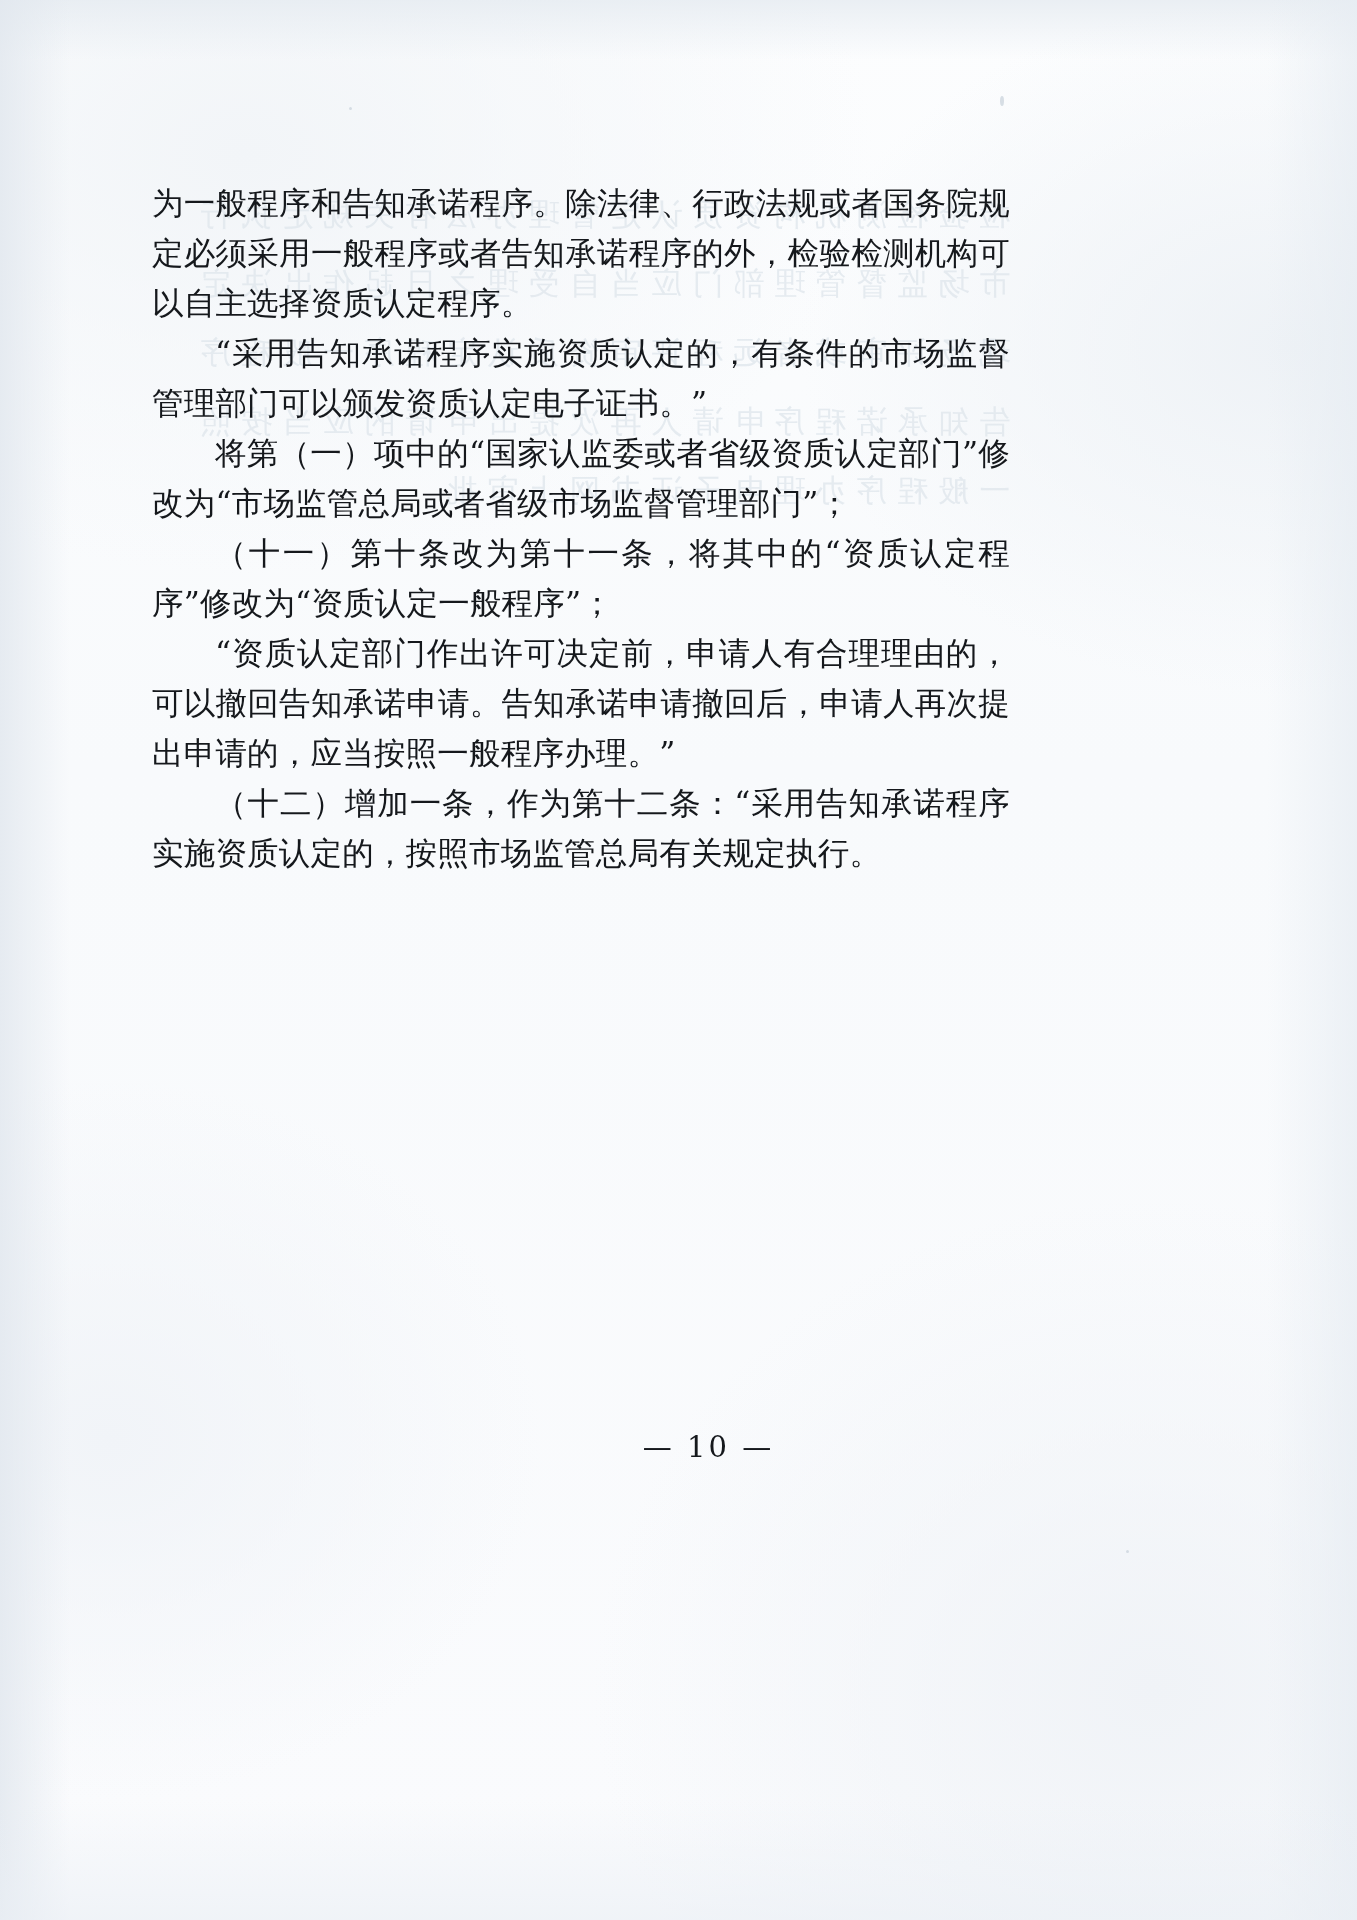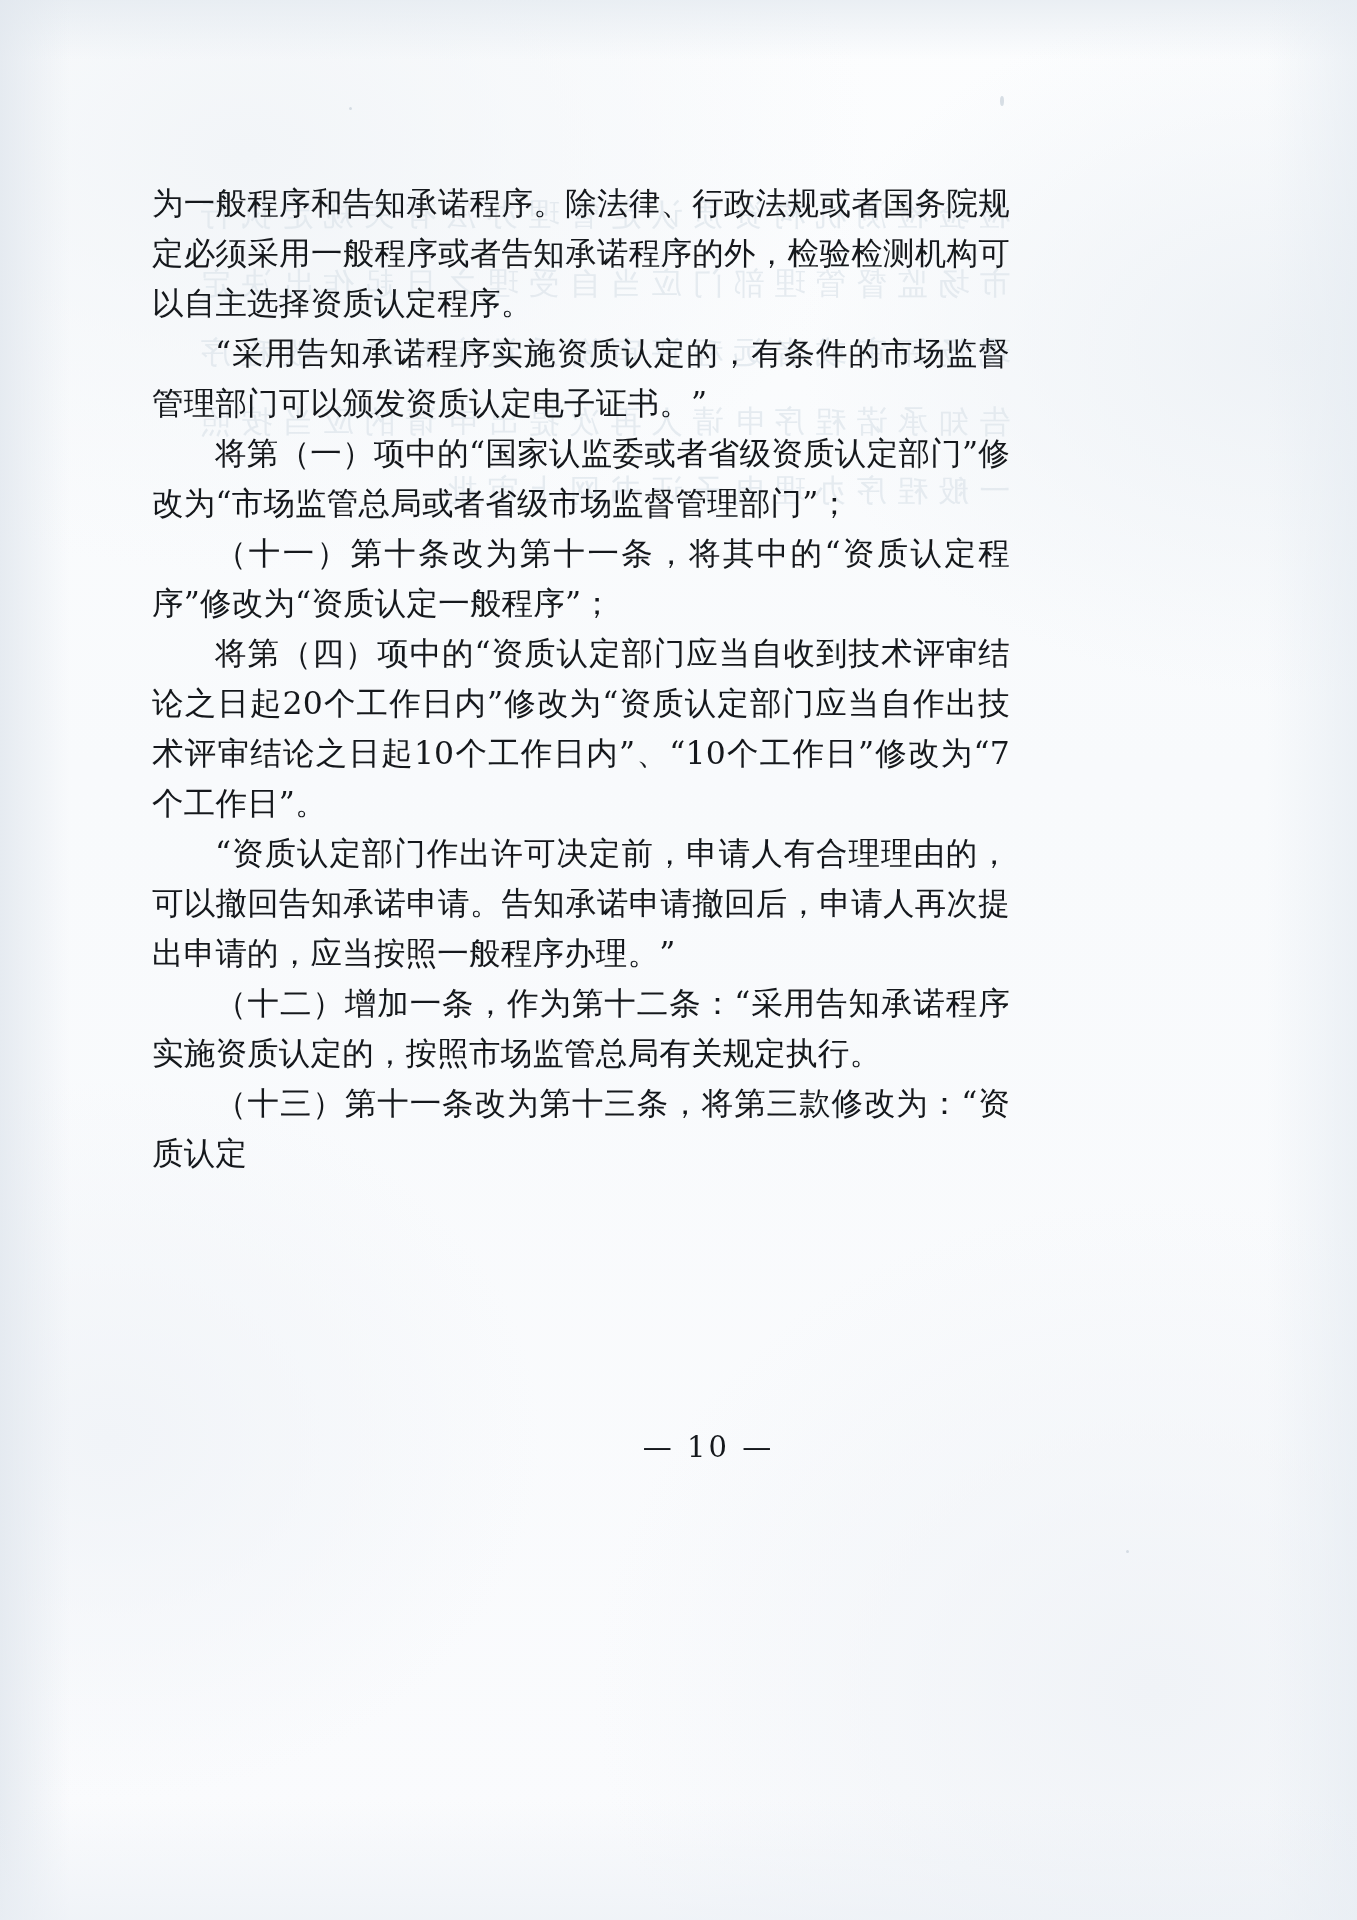--- a/index.html
+++ b/index.html
@@ -136,7 +136,6 @@
     <p class="para indent">“采用告知承诺程序实施资质认定的，有条件的市场监督管理部门可以颁发资质认定电子证书。”</p>
     <p class="para indent">将第（一）项中的“国家认监委或者省级资质认定部门”修改为“市场监管总局或者省级市场监督管理部门”；</p>
     <p class="para indent">（十一）第十条改为第十一条，将其中的“资质认定程序”修改为“资质认定一般程序”；</p>
-    <p class="para indent">将第（四）项中的“资质认定部门应当自收到技术评审结论之日起20个工作日内”修改为“资质认定部门应当自作出技术评审结论之日起10个工作日内”、“10个工作日”修改为“7个工作日”。</p>
     <p class="para indent">“资质认定部门作出许可决定前，申请人有合理理由的，可以撤回告知承诺申请。告知承诺申请撤回后，申请人再次提出申请的，应当按照一般程序办理。”</p>
     <p class="para indent">（十二）增加一条，作为第十二条：“采用告知承诺程序实施资质认定的，按照市场监管总局有关规定执行。</p>
     <p class="para indent">（十三）第十一条改为第十三条，将第三款修改为：“资质认定</p>

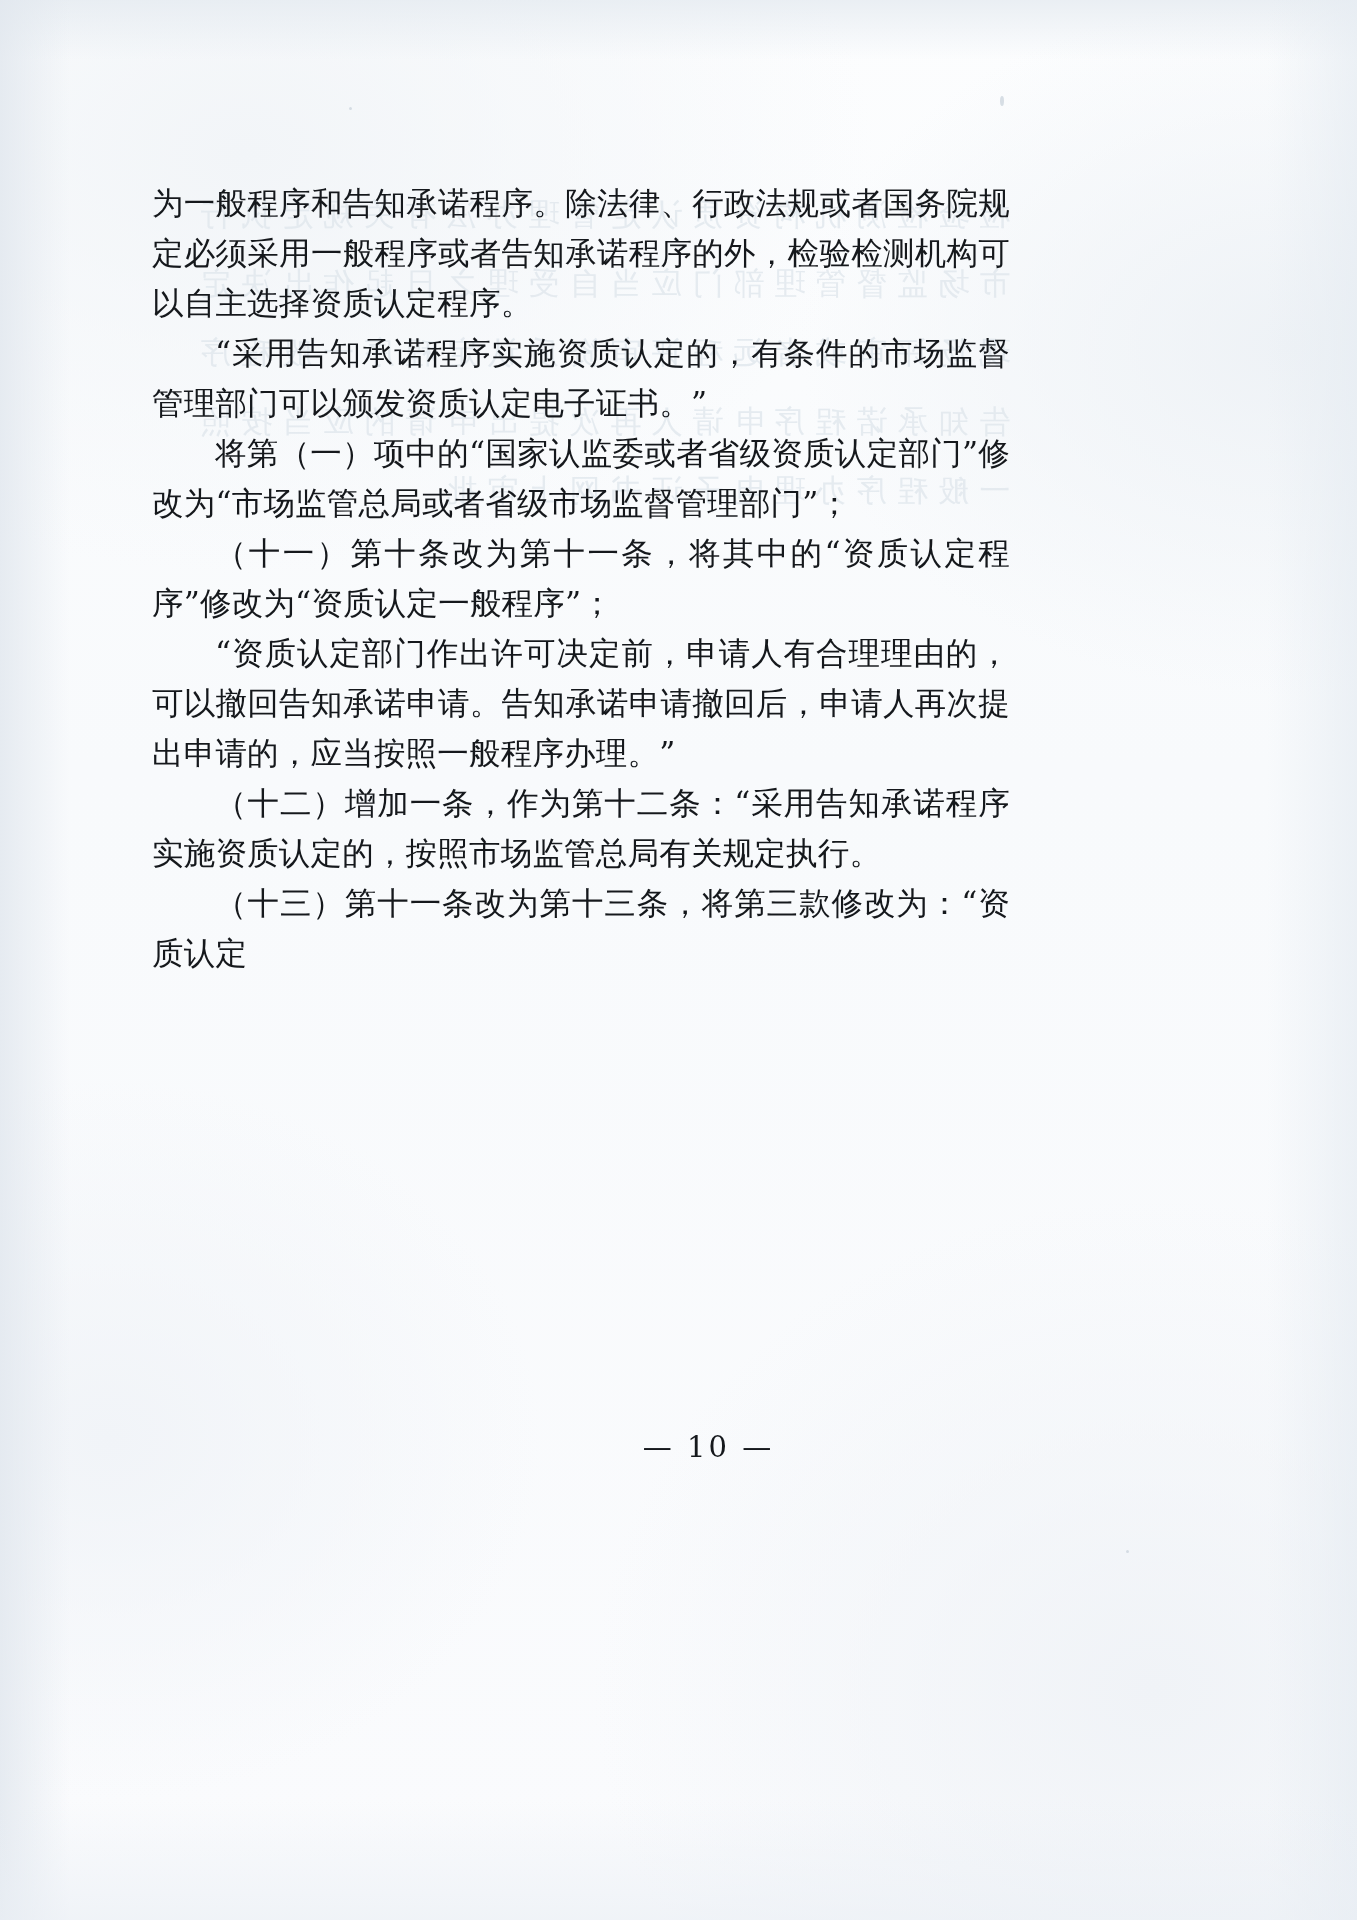--- a/index.html
+++ b/index.html
@@ -138,7 +138,6 @@
     <p class="para indent">（十一）第十条改为第十一条，将其中的“资质认定程序”修改为“资质认定一般程序”；</p>
     <p class="para indent">“资质认定部门作出许可决定前，申请人有合理理由的，可以撤回告知承诺申请。告知承诺申请撤回后，申请人再次提出申请的，应当按照一般程序办理。”</p>
     <p class="para indent">（十二）增加一条，作为第十二条：“采用告知承诺程序实施资质认定的，按照市场监管总局有关规定执行。</p>
-    <p class="para indent">（十三）第十一条改为第十三条，将第三款修改为：“资质认定</p>
   </div>
 
   <div class="folio">— 10 —</div>

